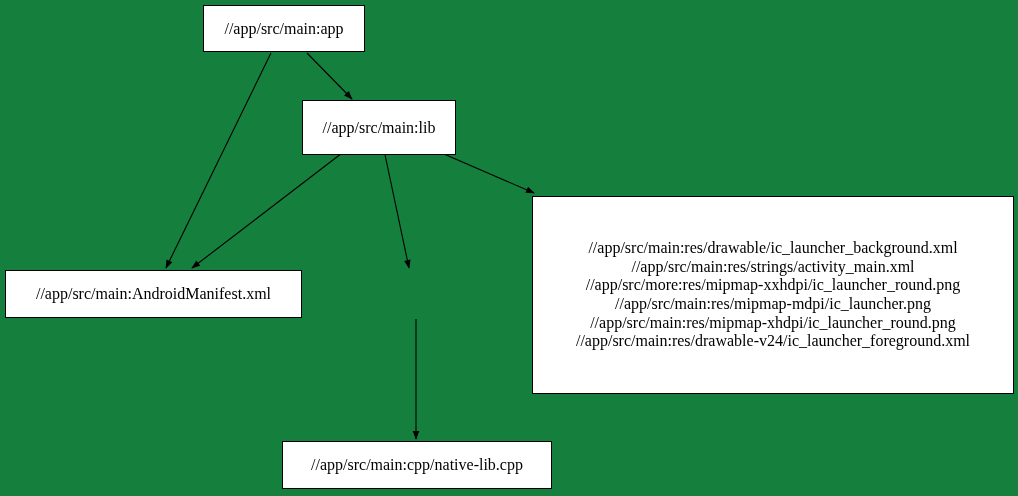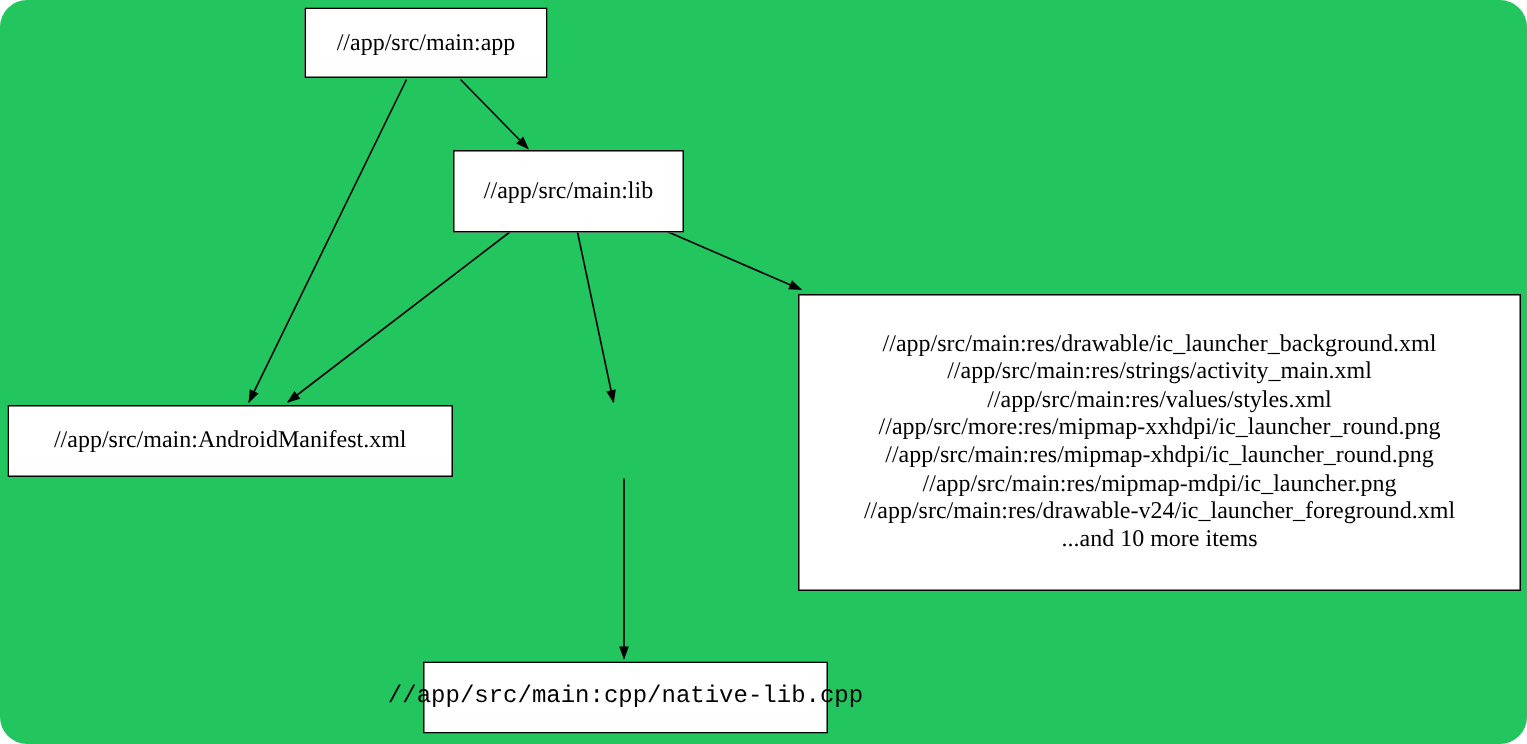--- a/index.html
+++ b/index.html
@@ -11,11 +11,10 @@
     position: relative;
     width: 1018px;
     height: 496px;
-    background: #22c55e;
+    background: #15803d;
     font-family: "Liberation Serif", "DejaVu Serif", serif;
     color: #000000;
     overflow: hidden;
-    border-radius: 18px;
   }
   .edges {
     position: absolute;

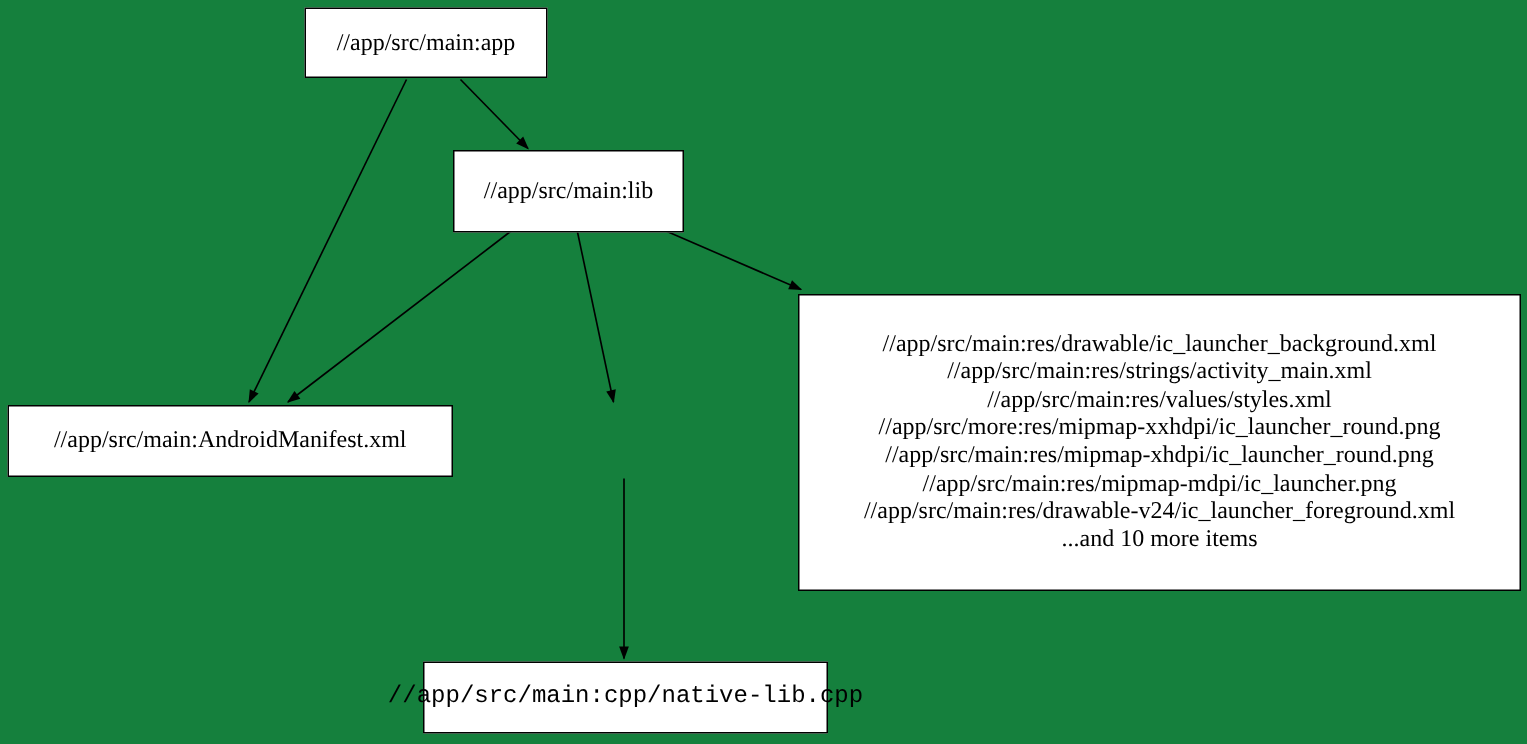--- a/index.html
+++ b/index.html
@@ -93,7 +93,6 @@
   <div class="node node-res">
     <span class="res-line">//app/src/main:res/drawable/ic_launcher_background.xml</span>
     <span class="res-line">//app/src/main:res/strings/activity_main.xml</span>
-    <span class="res-line">//app/src/main:res/values/styles.xml</span>
     <span class="res-line">//app/src/more:res/mipmap-xxhdpi/ic_launcher_round.png</span>
     <span class="res-line">//app/src/main:res/mipmap-xhdpi/ic_launcher_round.png</span>
     <span class="res-line">//app/src/main:res/mipmap-mdpi/ic_launcher.png</span>

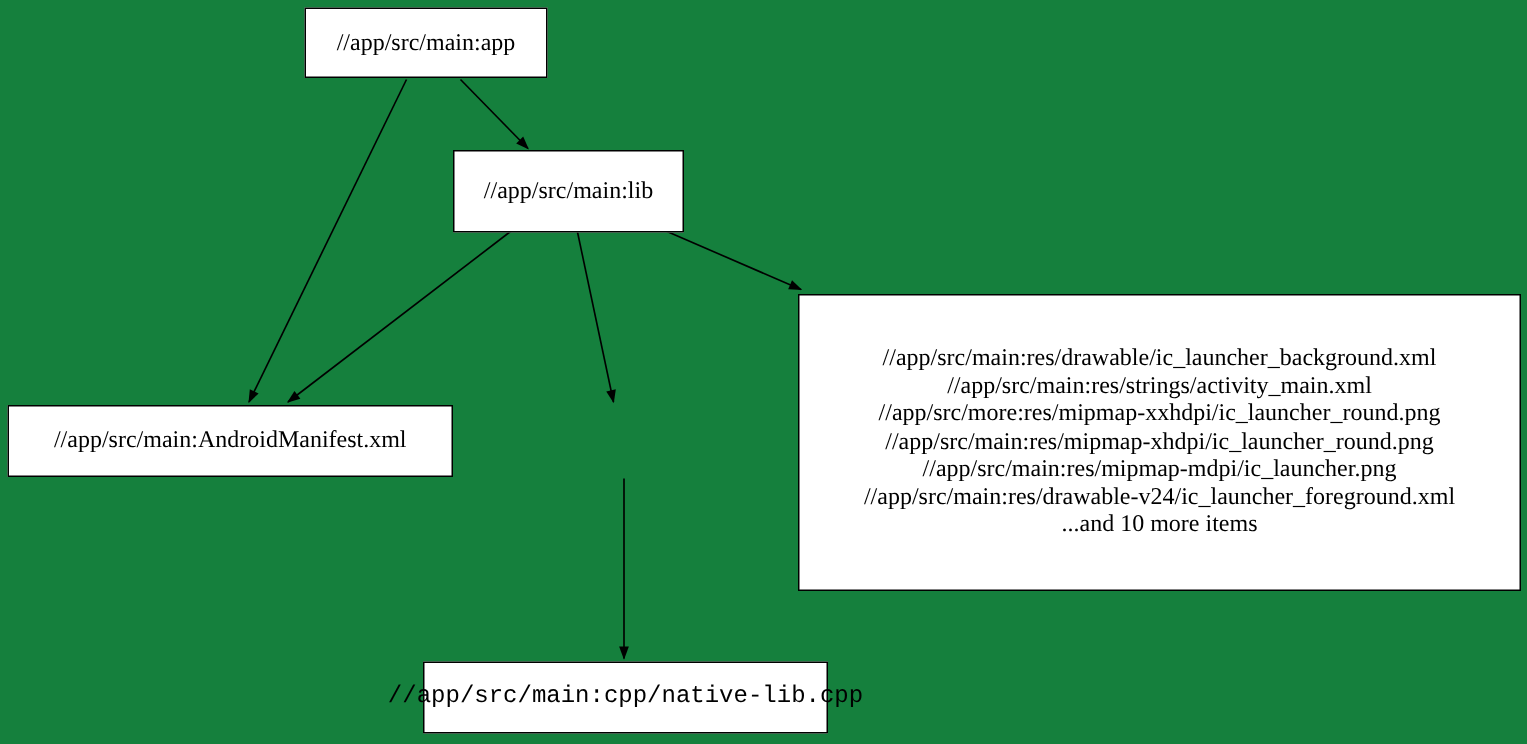--- a/index.html
+++ b/index.html
@@ -94,8 +94,8 @@
     <span class="res-line">//app/src/main:res/drawable/ic_launcher_background.xml</span>
     <span class="res-line">//app/src/main:res/strings/activity_main.xml</span>
     <span class="res-line">//app/src/more:res/mipmap-xxhdpi/ic_launcher_round.png</span>
+    <span class="res-line">//app/src/main:res/mipmap-mdpi/ic_launcher.png</span>
     <span class="res-line">//app/src/main:res/mipmap-xhdpi/ic_launcher_round.png</span>
-    <span class="res-line">//app/src/main:res/mipmap-mdpi/ic_launcher.png</span>
     <span class="res-line">//app/src/main:res/drawable-v24/ic_launcher_foreground.xml</span>
     <span class="res-line">...and 10 more items</span>
   </div>

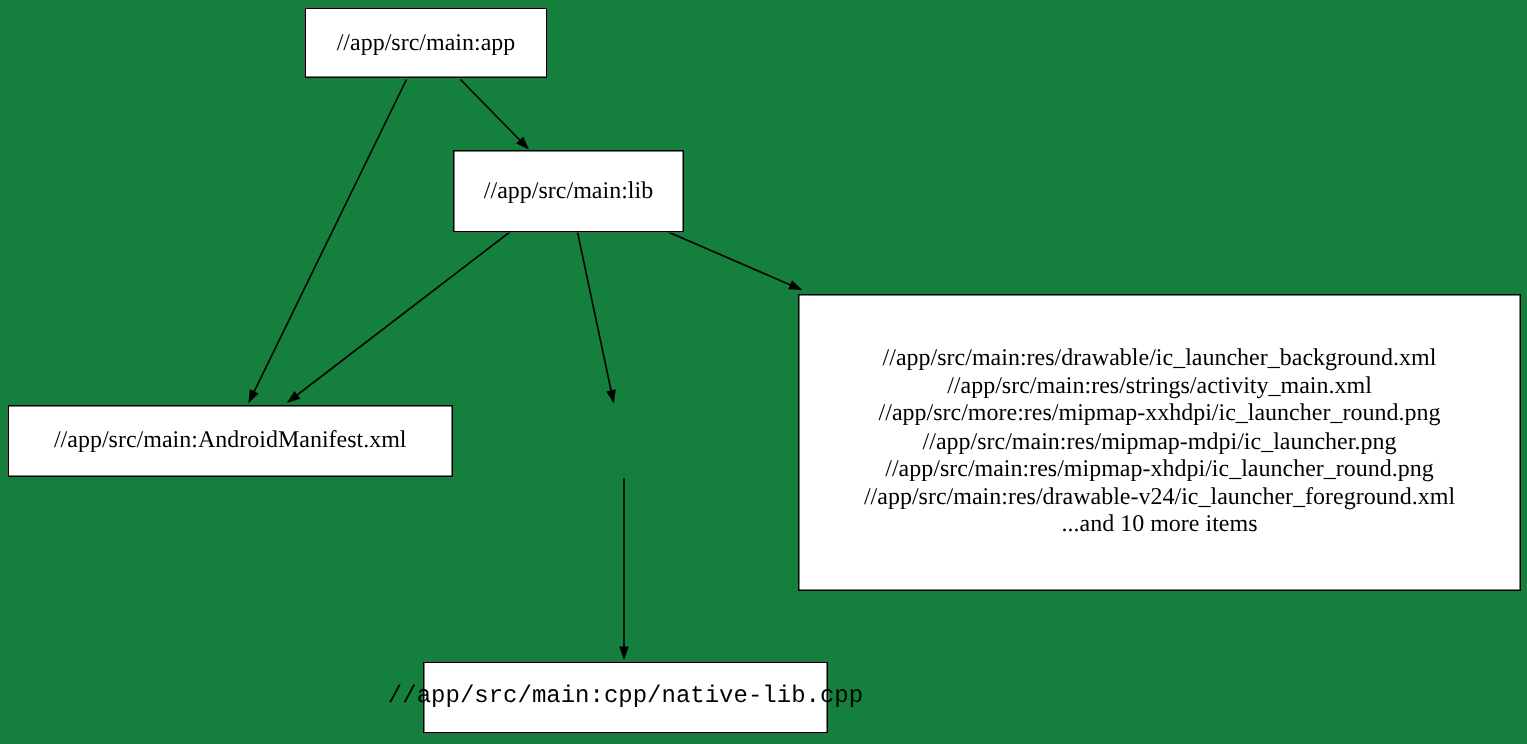--- a/index.html
+++ b/index.html
@@ -97,7 +97,6 @@
     <span class="res-line">//app/src/main:res/mipmap-mdpi/ic_launcher.png</span>
     <span class="res-line">//app/src/main:res/mipmap-xhdpi/ic_launcher_round.png</span>
     <span class="res-line">//app/src/main:res/drawable-v24/ic_launcher_foreground.xml</span>
-    <span class="res-line">...and 10 more items</span>
   </div>
 
   <div class="node node-cpp">

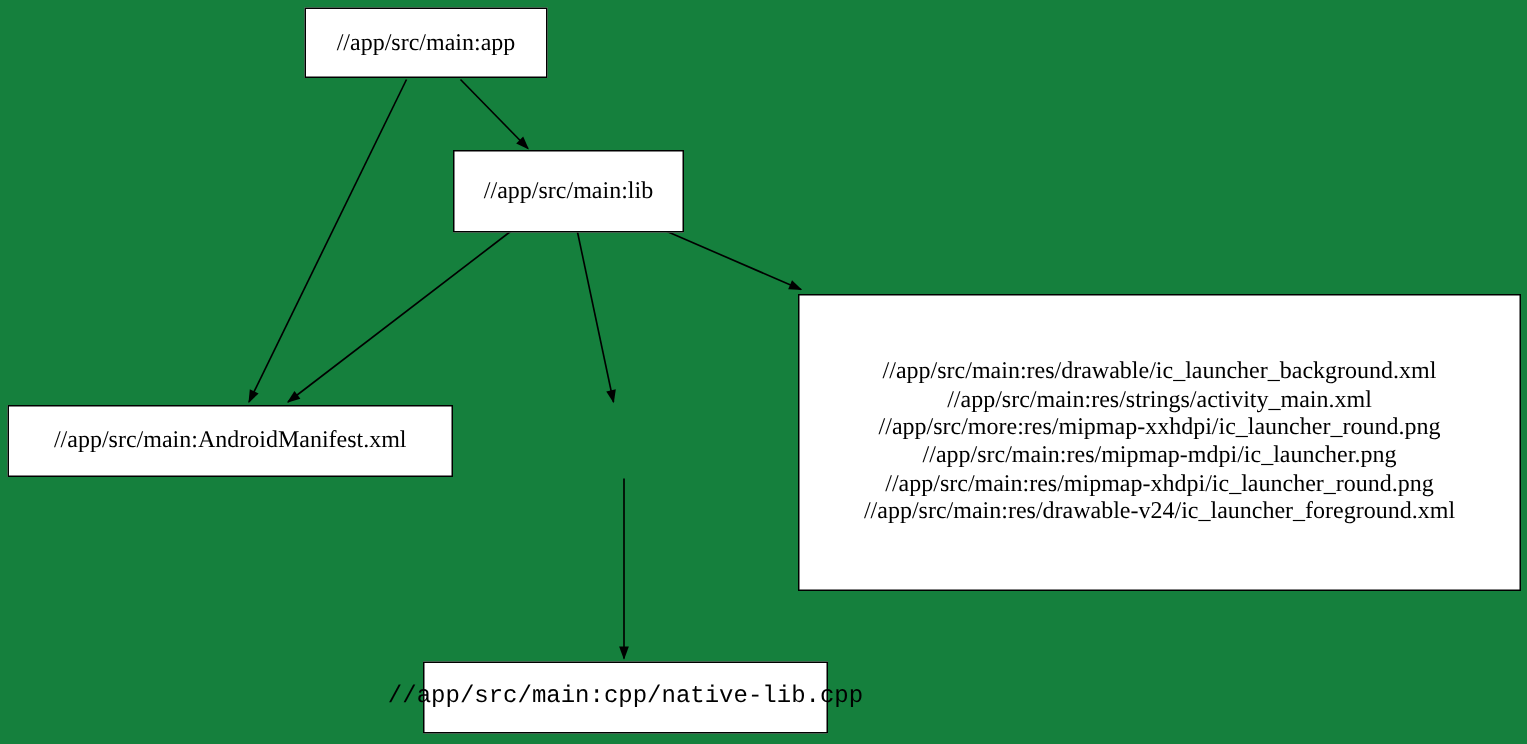--- a/index.html
+++ b/index.html
@@ -44,7 +44,7 @@
   .node-lib        { left: 302px; top: 100px; width: 154px; height: 55px; }
   .node-manifest   { left: 5px;   top: 270px; width: 297px; height: 48px; }
   .node-jni        { left: 325px; top: 270px; width: 182px; height: 48px; }
-  .node-cpp        { left: 282px; top: 441px; width: 270px; height: 48px; font-family: Liberation Mono, monospace; }
+  .node-cpp        { left: 282px; top: 441px; width: 270px; height: 48px; }
   .node-res {
     left: 532px; top: 196px; width: 482px; height: 198px;
     flex-direction: column;

